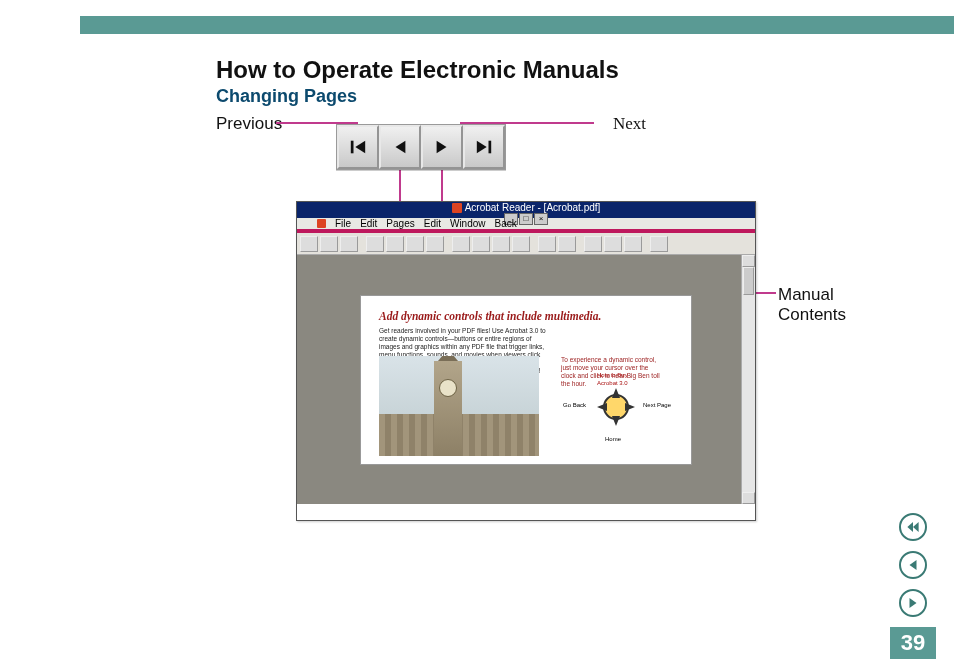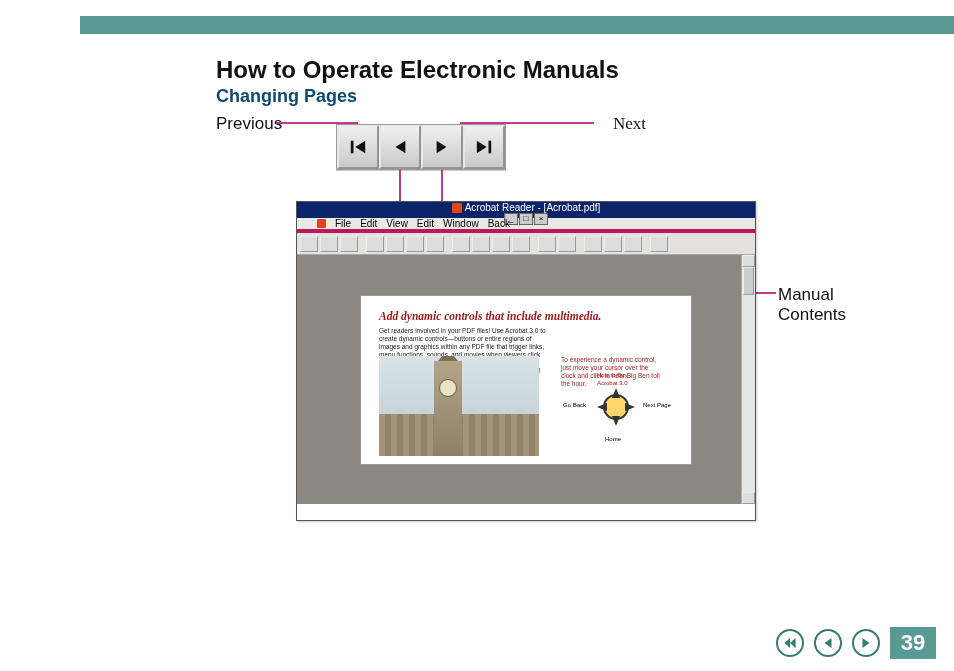--- a/index.html
+++ b/index.html
@@ -324,7 +324,7 @@
         <span class="app-icon" style="width:9px;height:9px;background:#d42;display:inline-block;border-radius:1px;"></span>
         <span>File</span>
         <span>Edit</span>
-        <span>View</span>
+        <span>Pages</span>
         <span>Edit</span>
         <span>Window</span>
         <span>Back</span>

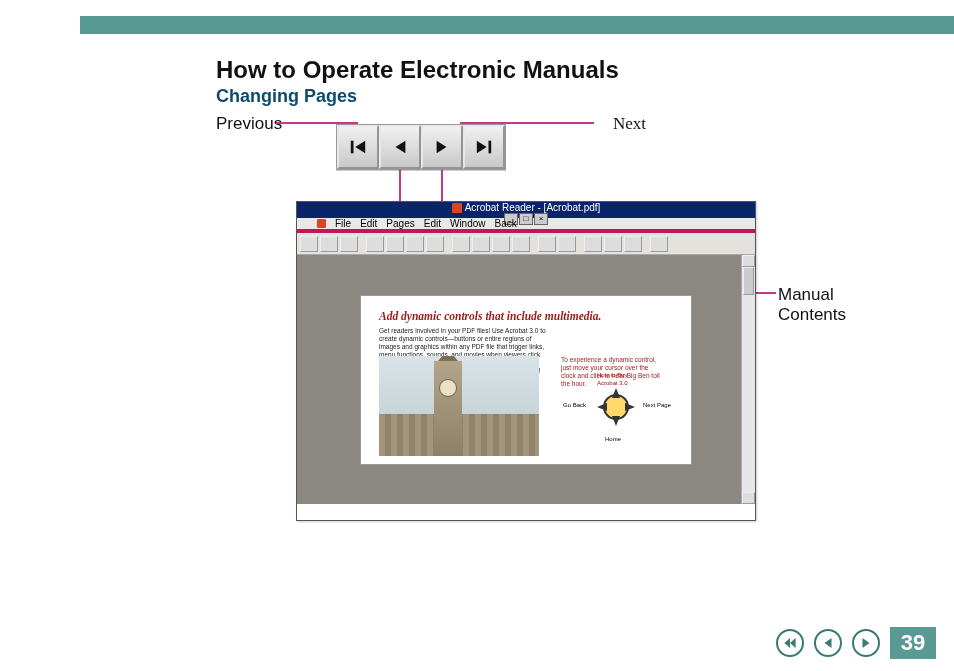--- a/index.html
+++ b/index.html
@@ -238,6 +238,7 @@
     display: flex;
     align-items: center;
     gap: 10px;
+    flex-direction: column;
   }
   .circ-btn {
     width: 28px; height: 28px;

